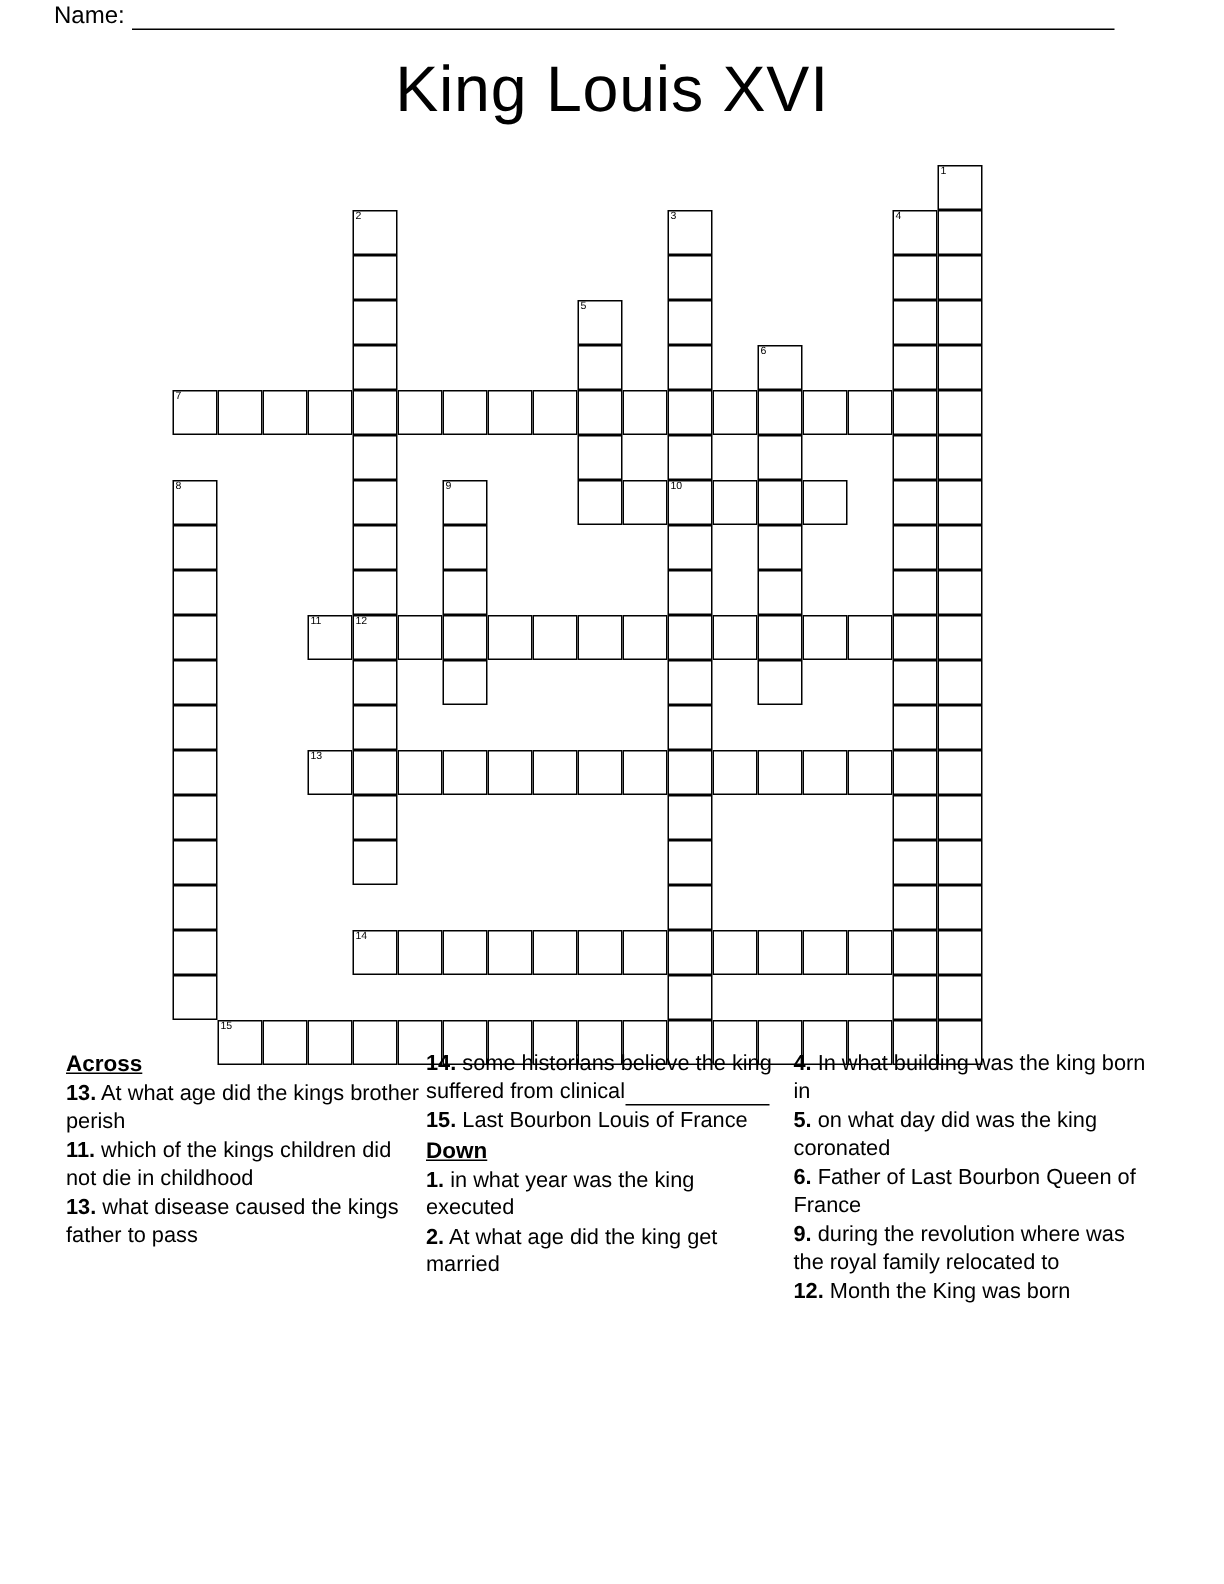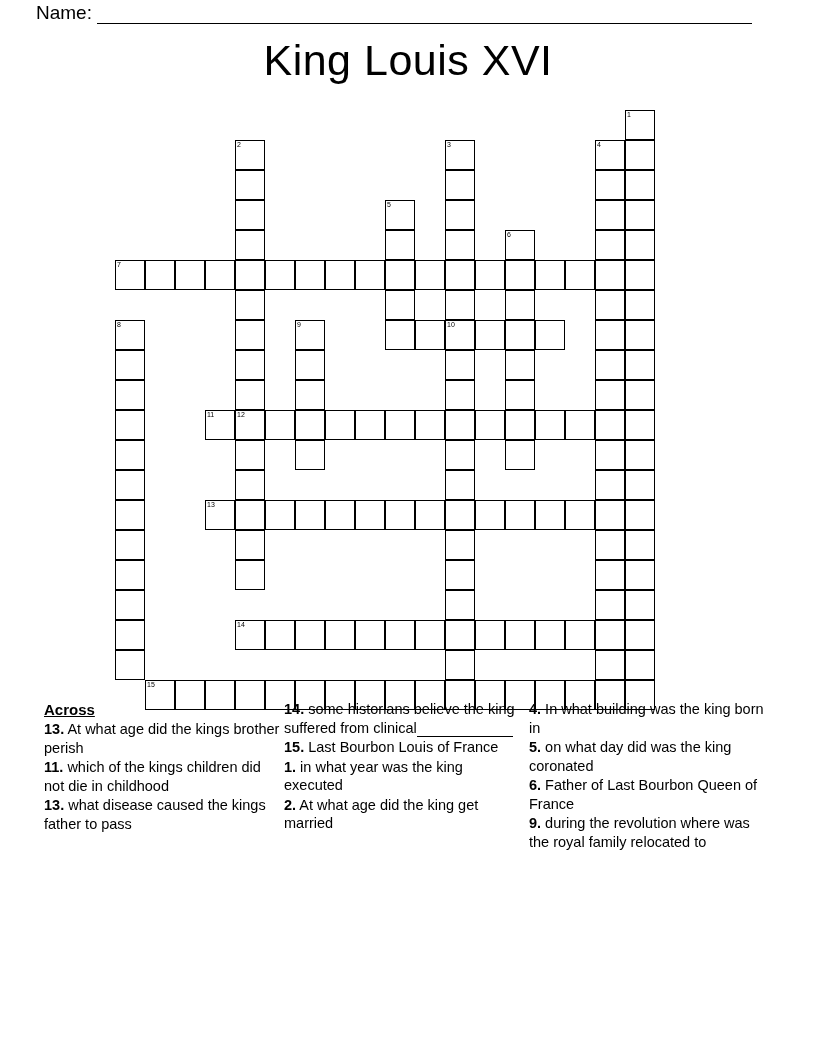--- a/index.html
+++ b/index.html
@@ -27,7 +27,7 @@
     left: 36px;
     top: 2px;
     width: 712px;
-    font-size: 19px;
+    font-size: 16px;
     white-space: nowrap;
   }
   .name-label { font-weight: normal; }

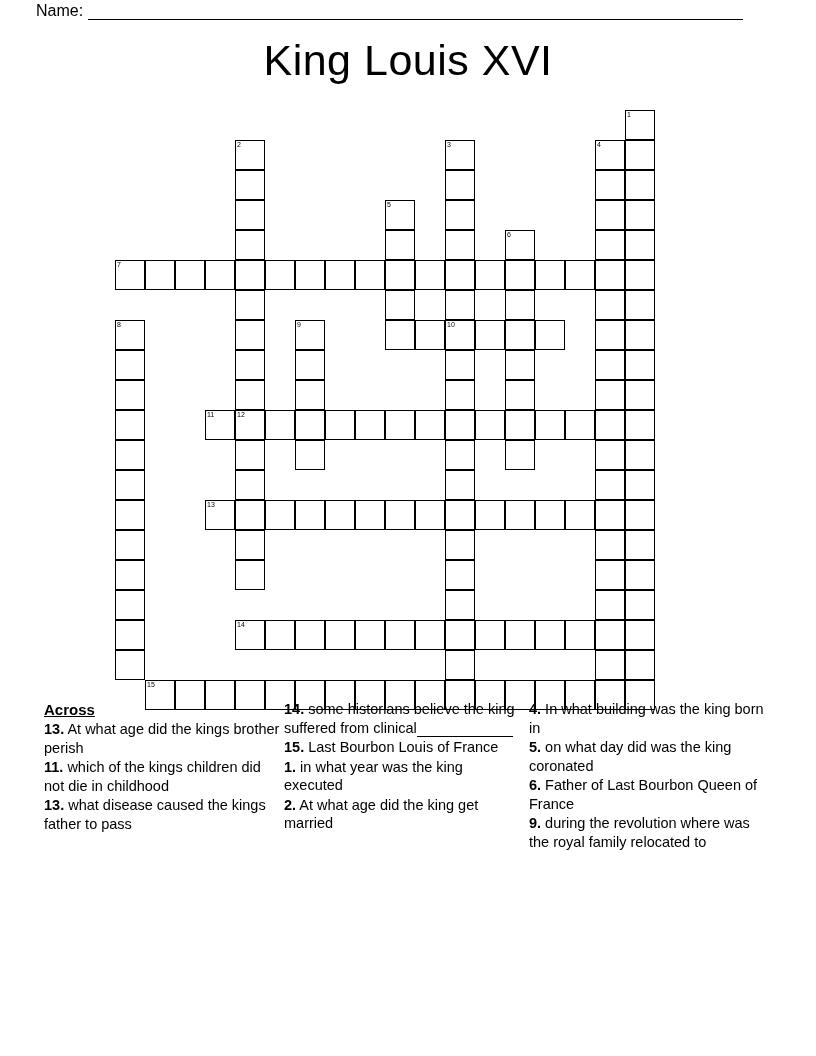--- a/index.html
+++ b/index.html
@@ -332,6 +332,7 @@
           <div class="clue"><b>14.</b><span> some historians believe the king suffered from clinical</span><span class="blank-line"></span></div>
           <div class="clue"><b>15.</b><span> Last Bourbon Louis of France</span></div>
         </div>
+      <div class="section-head">Down</div>
       <div id="col2-clues-bottom">
           <div class="clue"><b>1.</b><span> in what year was the king executed</span></div>
           <div class="clue"><b>2.</b><span> At what age did the king get married</span></div>

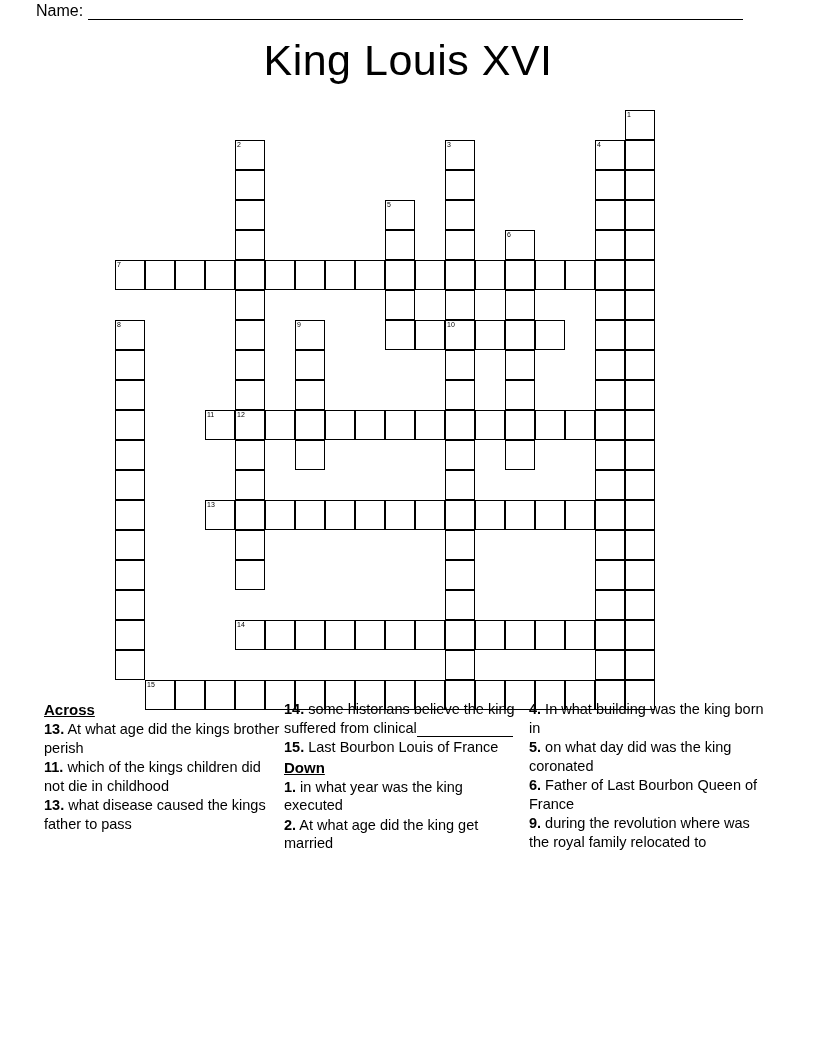--- a/index.html
+++ b/index.html
@@ -344,6 +344,7 @@
           <div class="clue"><b>5.</b><span> on what day did was the king coronated</span></div>
           <div class="clue"><b>6.</b><span> Father of Last Bourbon Queen of France</span></div>
           <div class="clue"><b>9.</b><span> during the revolution where was the royal family relocated to</span></div>
+          <div class="clue"><b>12.</b><span> Month the King was born</span></div>
         </div>
     </div>
   </div>

